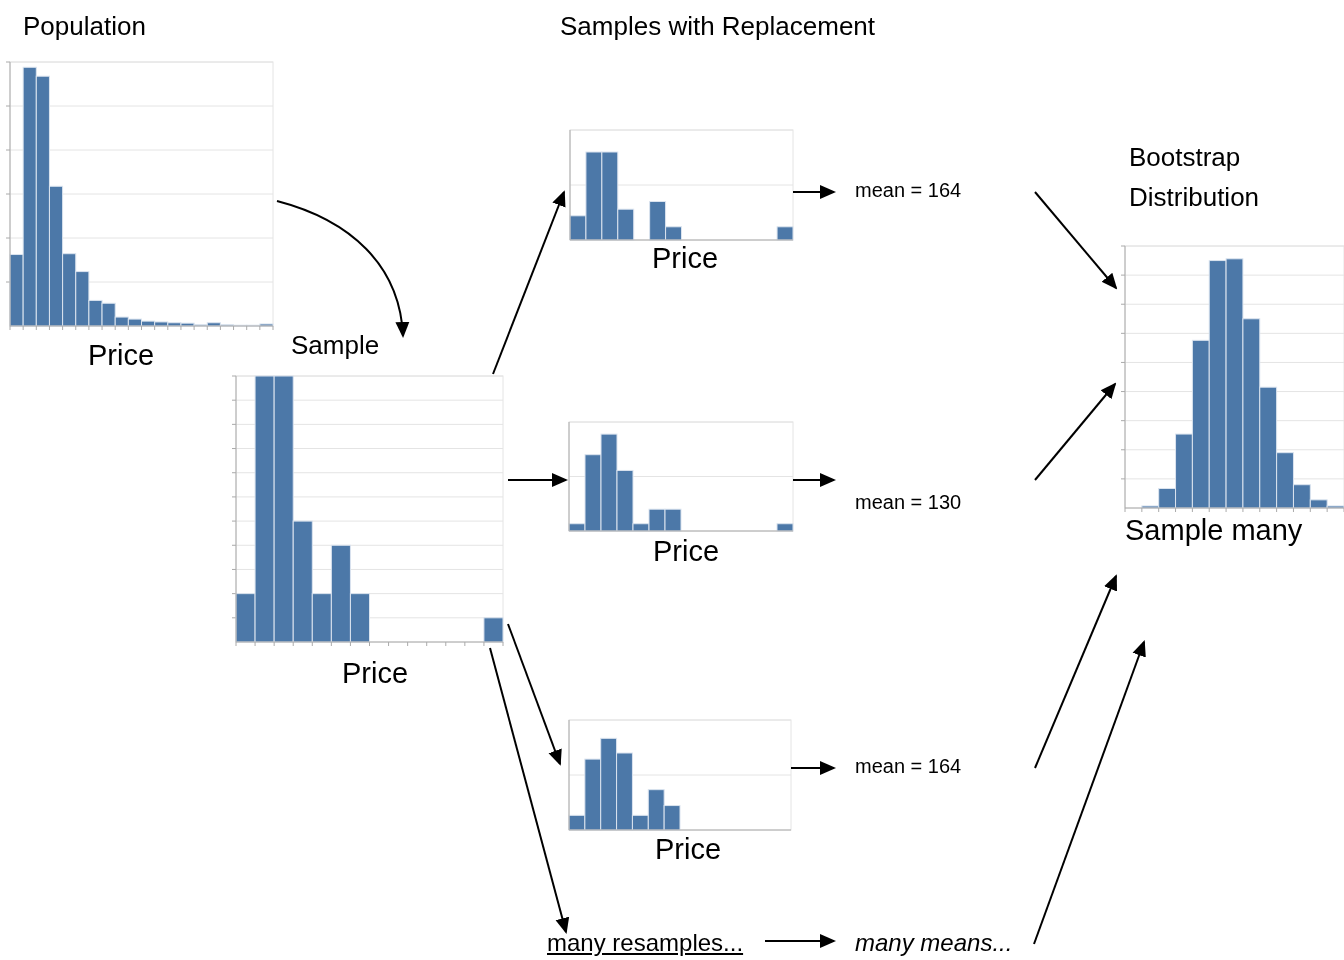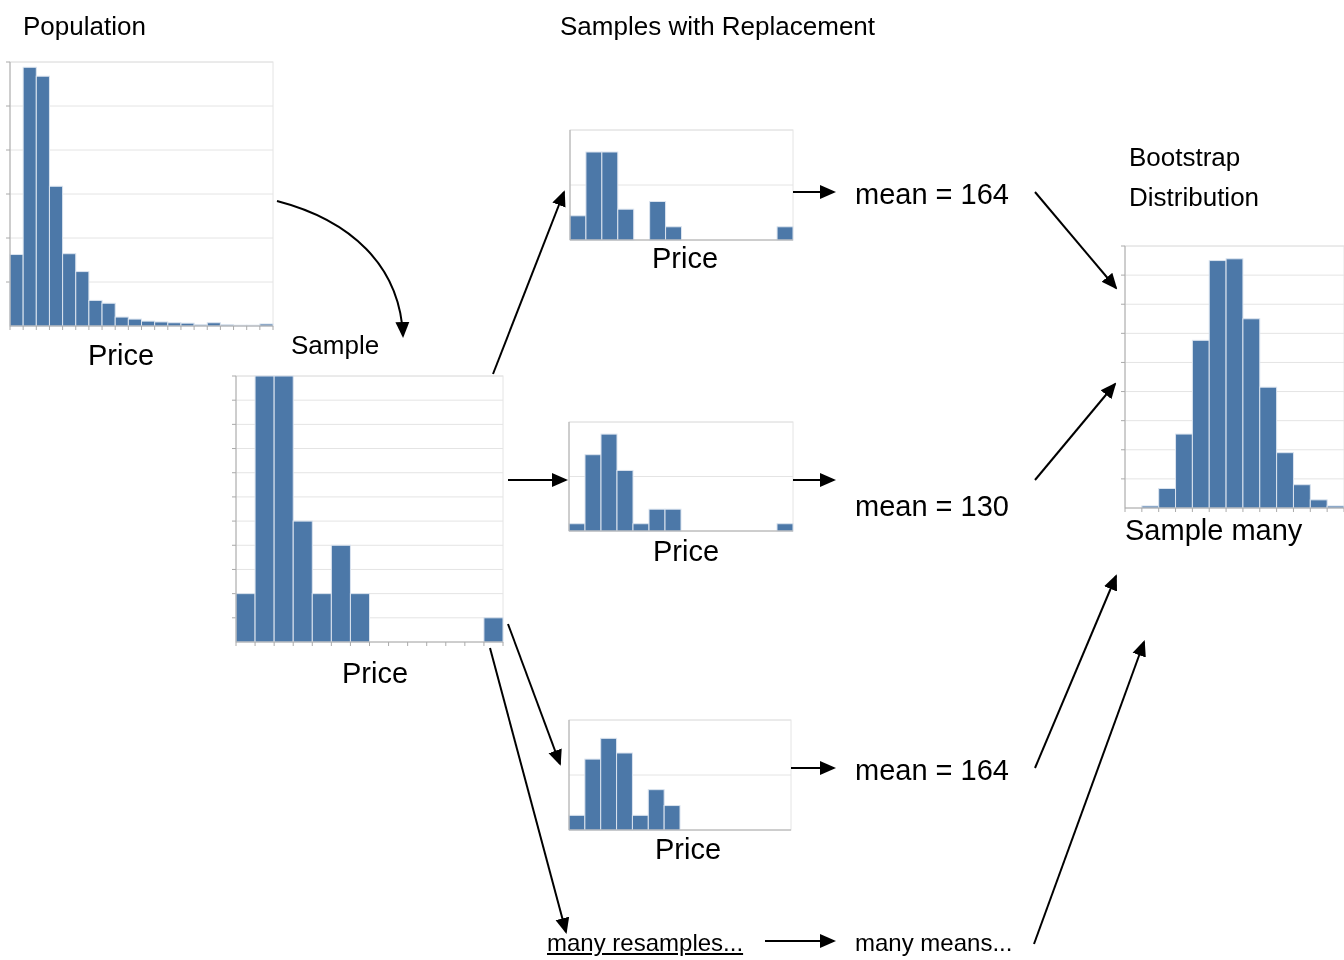--- a/index.html
+++ b/index.html
@@ -8,7 +8,7 @@
   .label { position:absolute; white-space:nowrap; line-height:1; }
   .title { font-size:26px; }
   .axis-label { font-size:29px; }
-  .mean-label { font-size:29px; }
+  .mean-label { font-size:20px; }
   .small-label { font-size:24px; }
   svg#canvas { position:absolute; left:0; top:0; }
 </style>

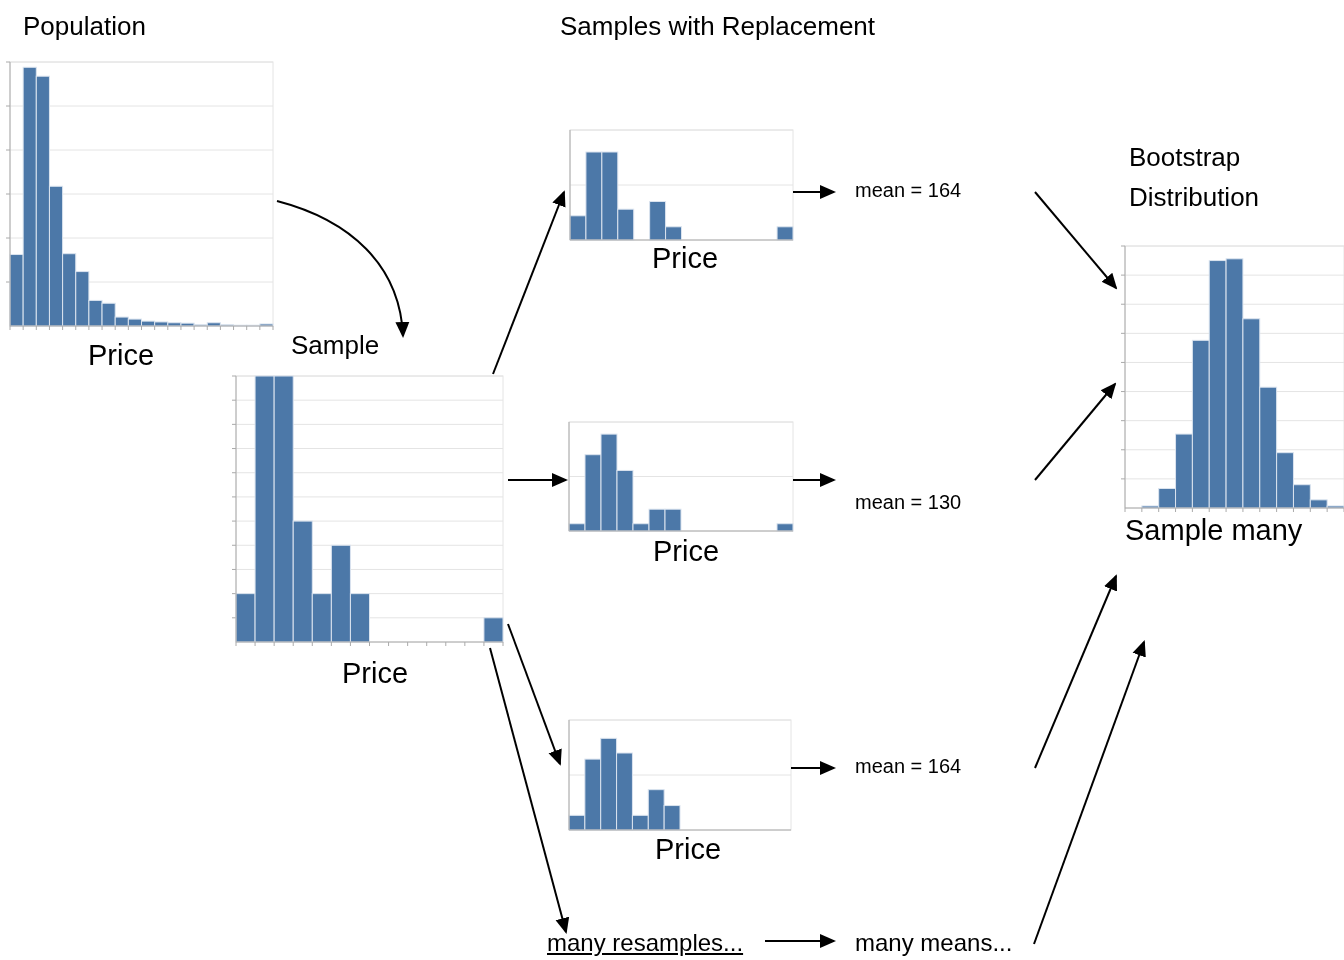--- a/index.html
+++ b/index.html
@@ -260,6 +260,6 @@
 <div class="label mean-label" style="left:855px; top:492px;">mean = 130</div>
 <div class="label mean-label" style="left:855px; top:756px;">mean = 164</div>
 <div class="label small-label" style="left:547px; top:931px;text-decoration:underline;">many resamples...</div>
-<div class="label small-label" style="left:855px; top:931px;">many means...</div>
+<div class="label small-label" style="left:855px; top:931px;font-style:italic;">many means...</div>
 
 </body></html>

